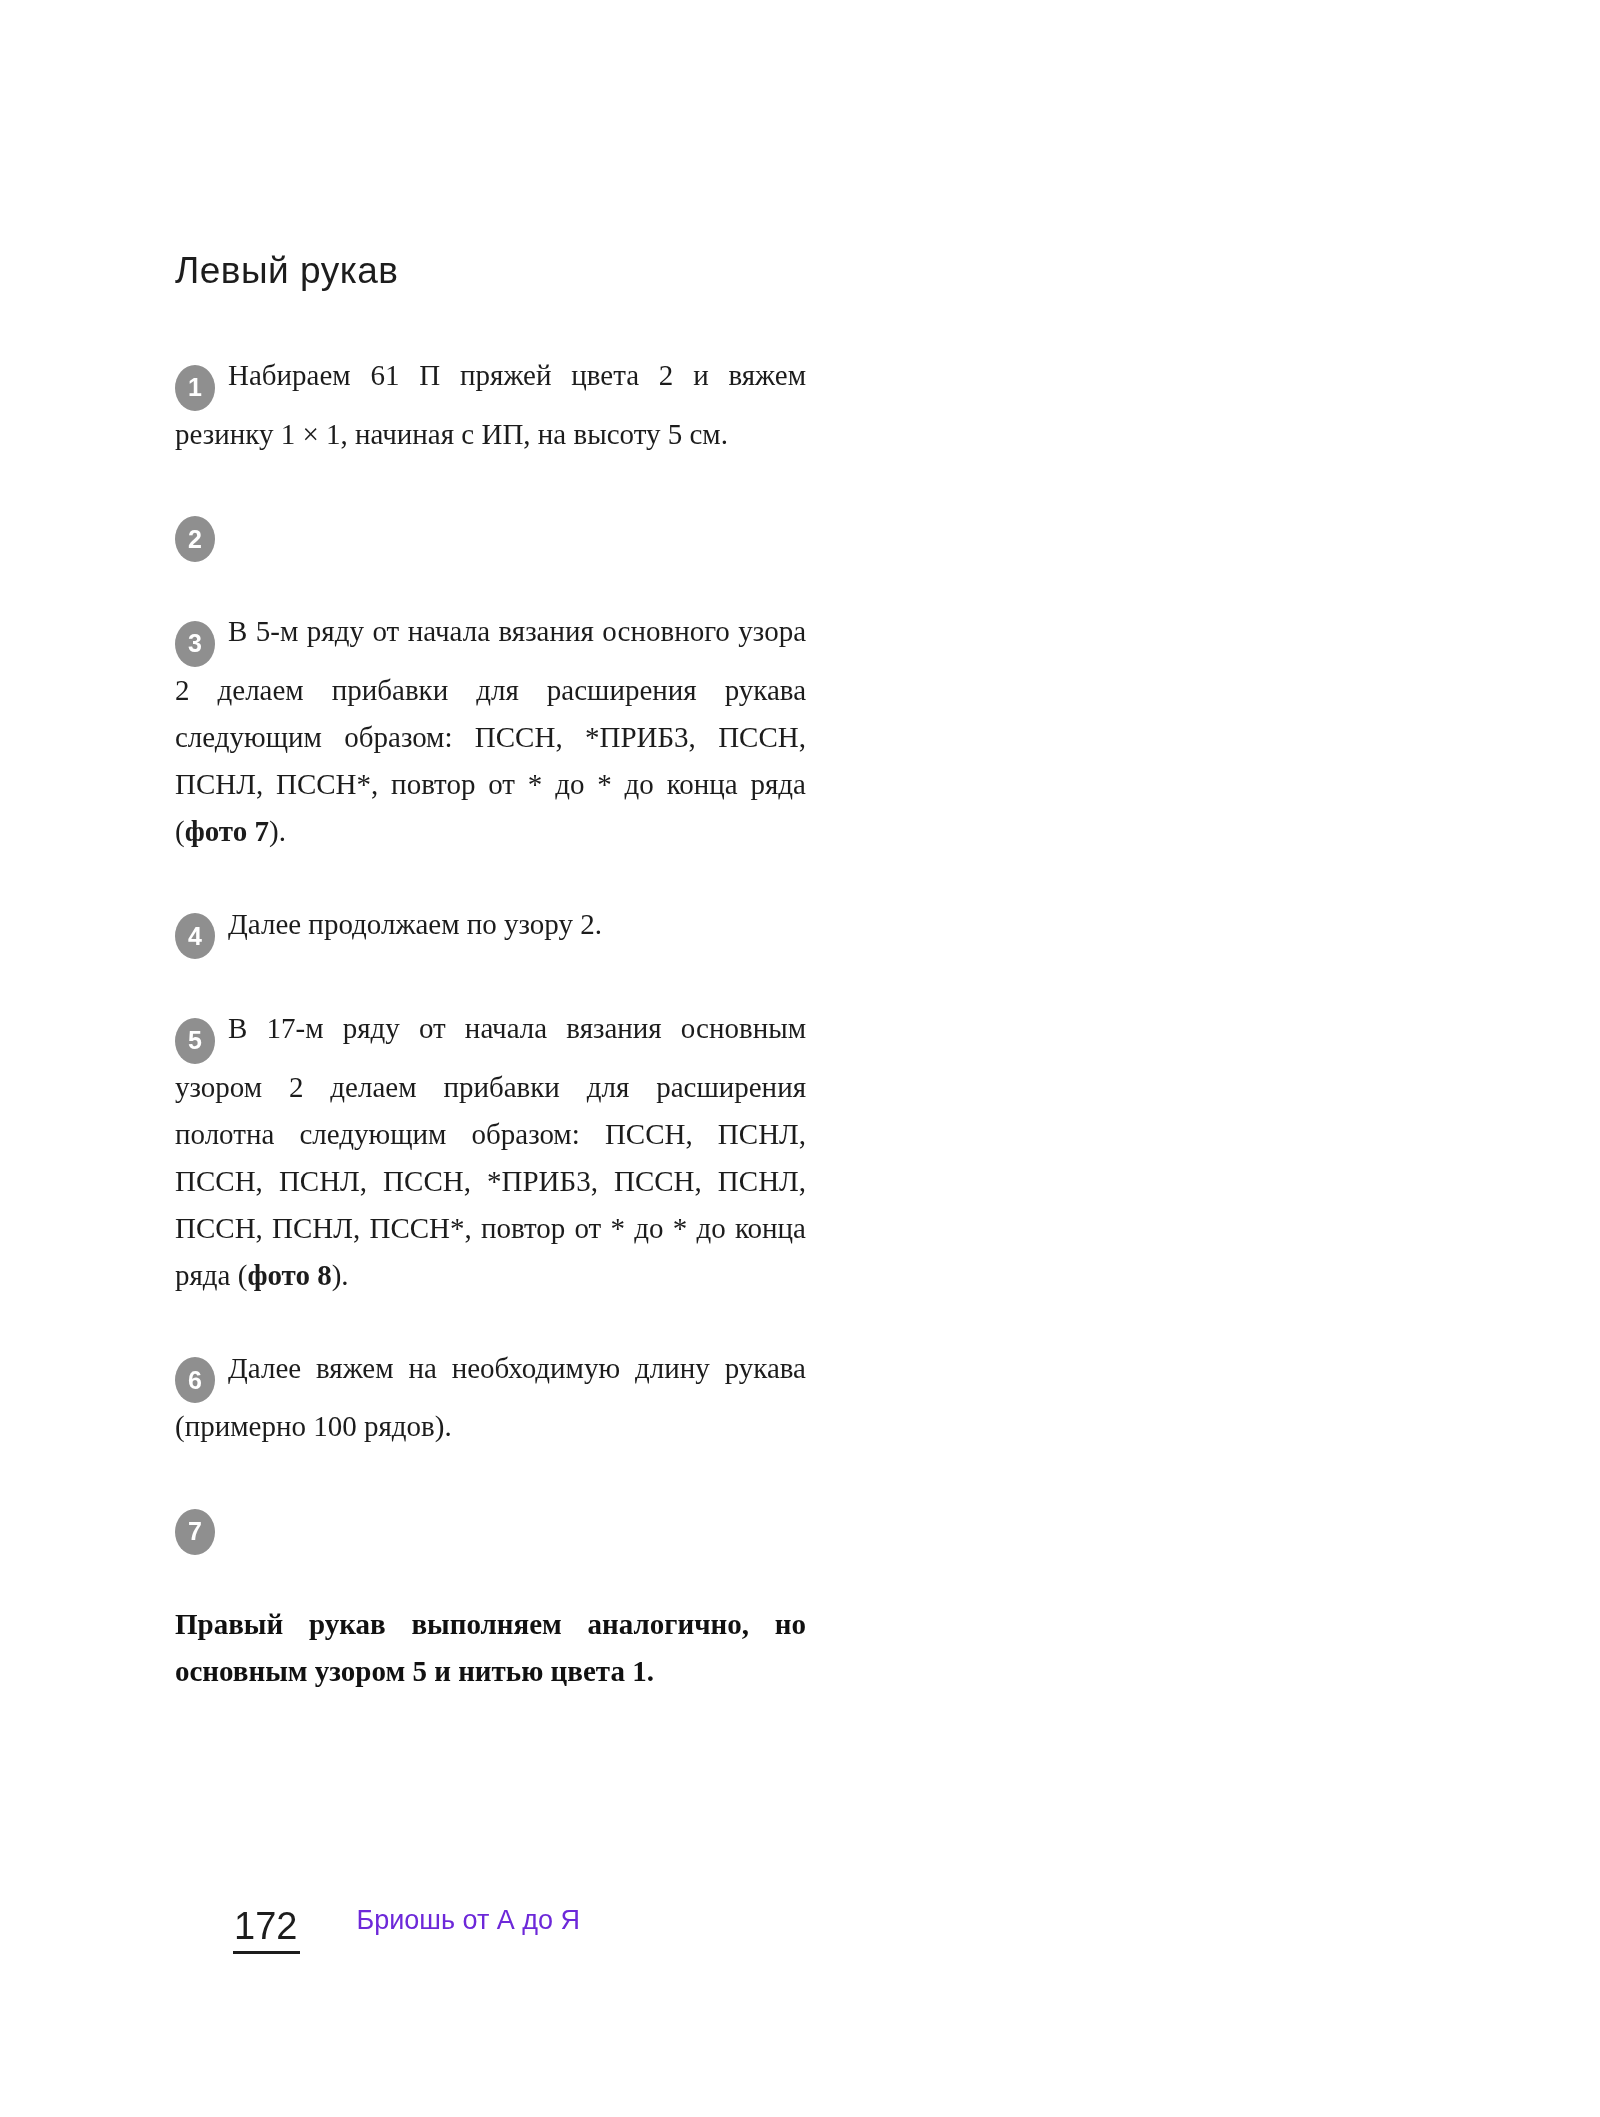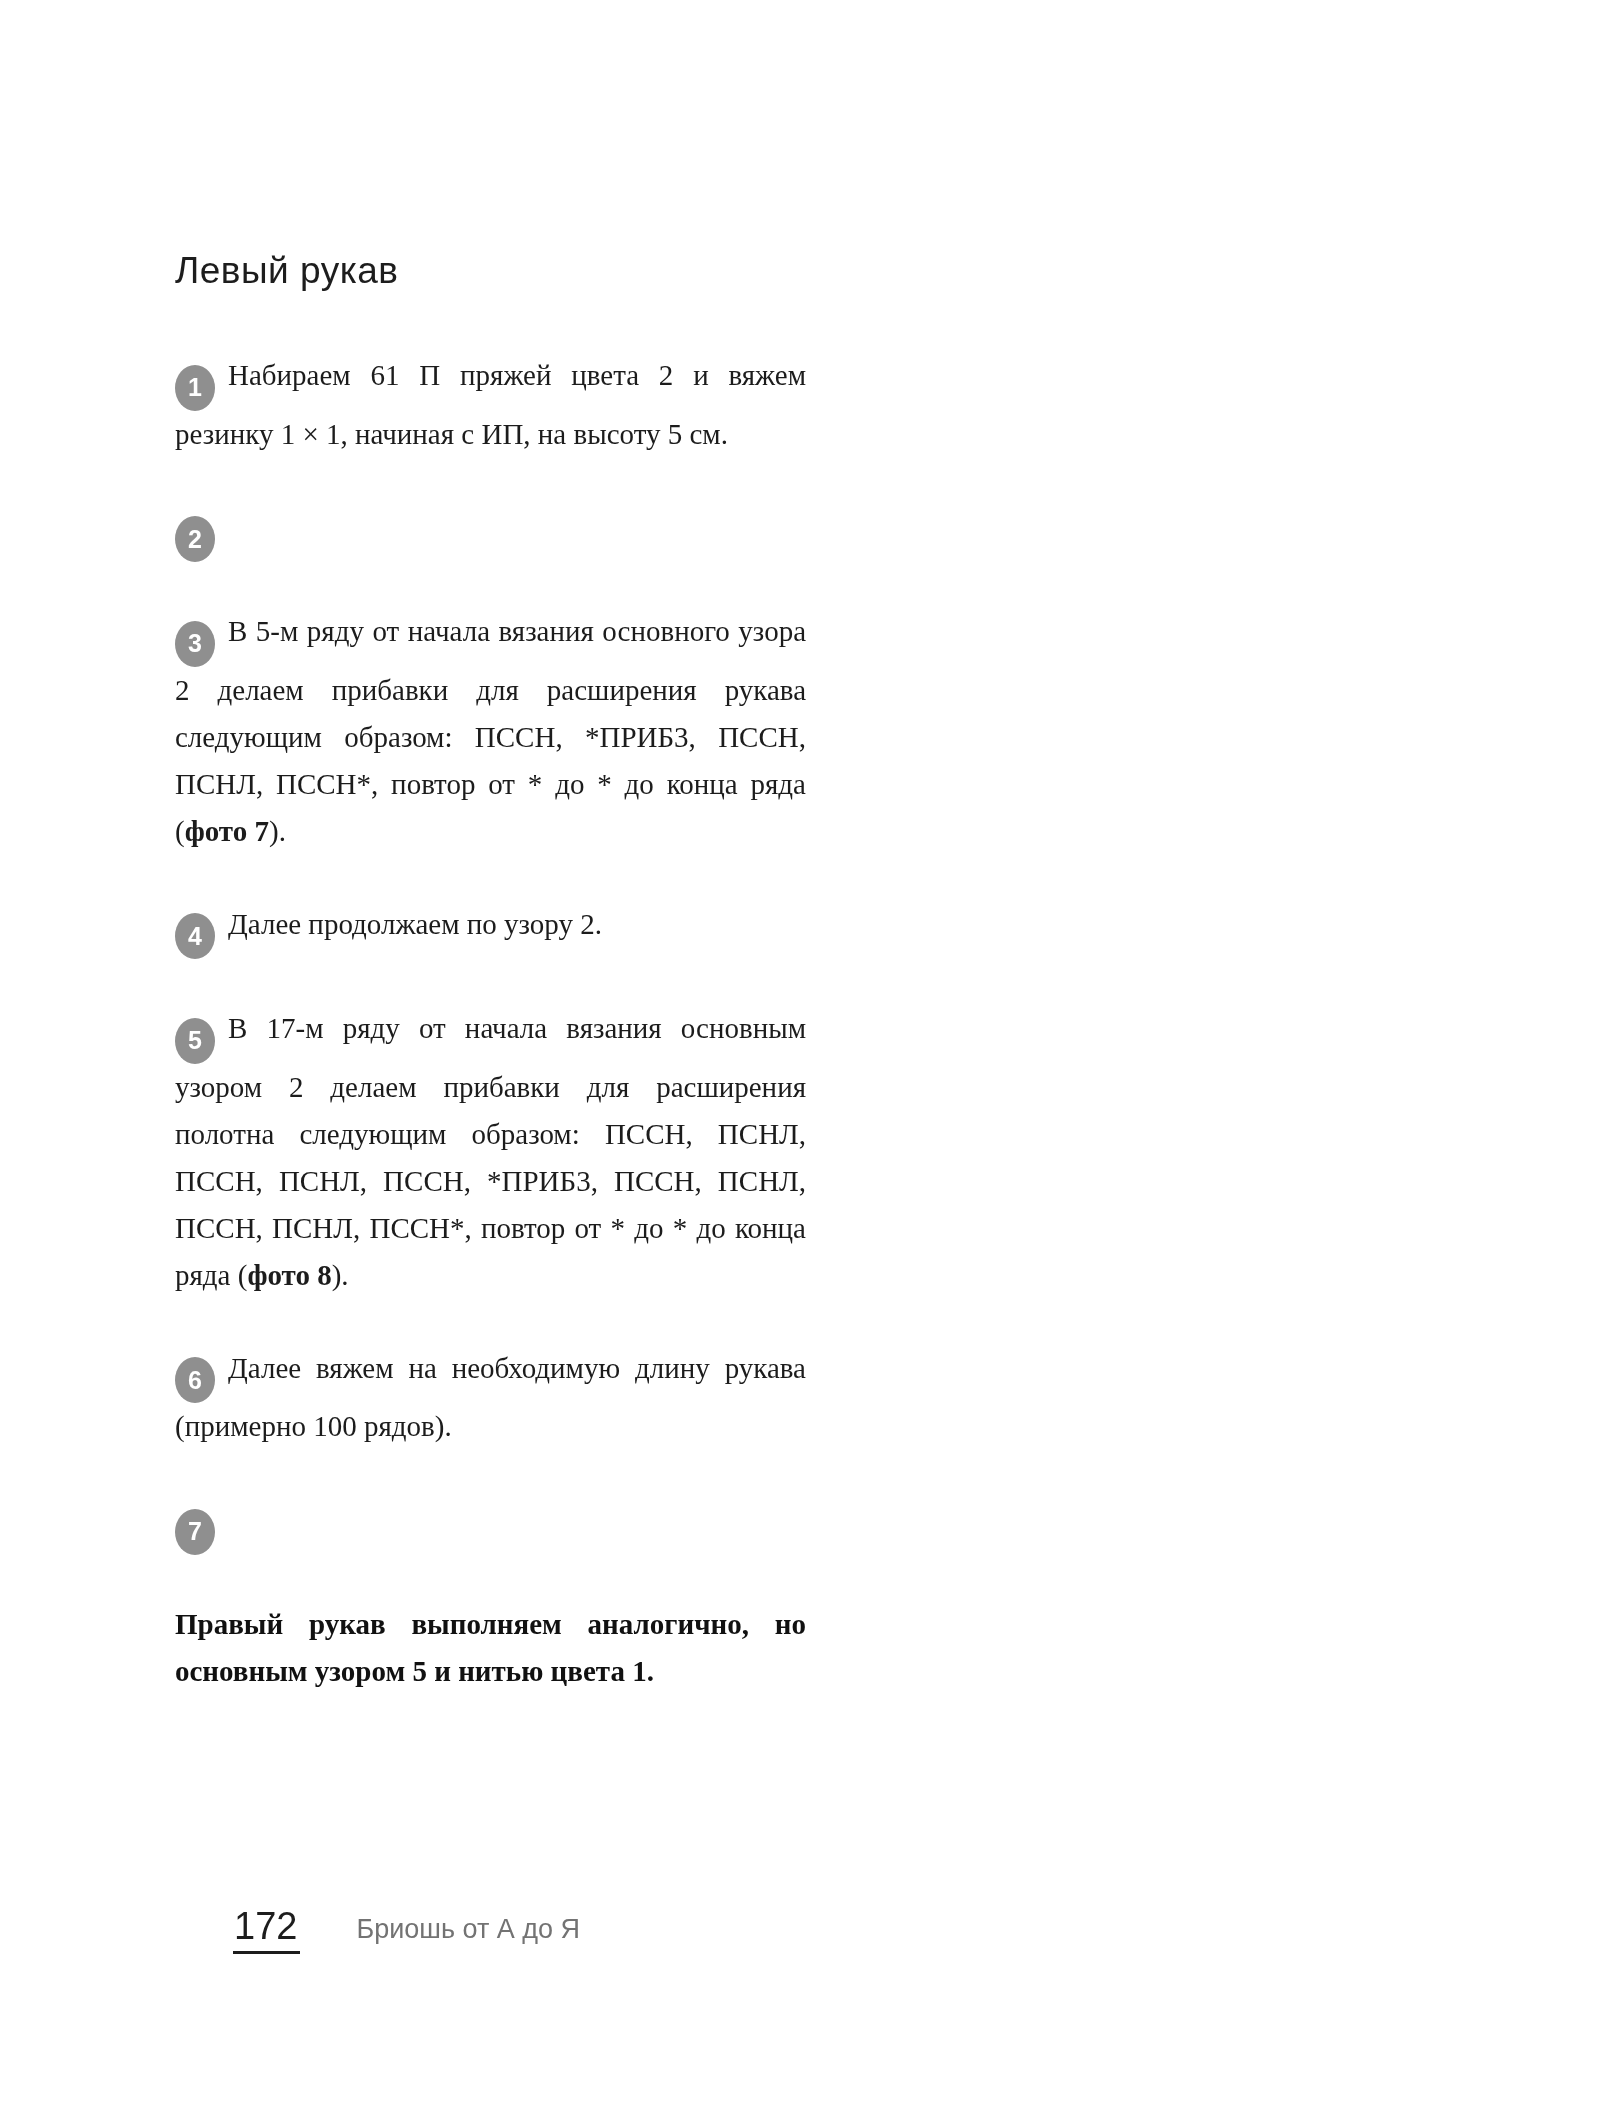--- a/index.html
+++ b/index.html
@@ -66,7 +66,7 @@
     left: 233px;
     top: 1905px;
     display: flex;
-    align-items: center;
+    align-items: flex-start;
     gap: 56px;
     font-family: "Liberation Sans", sans-serif;
   }

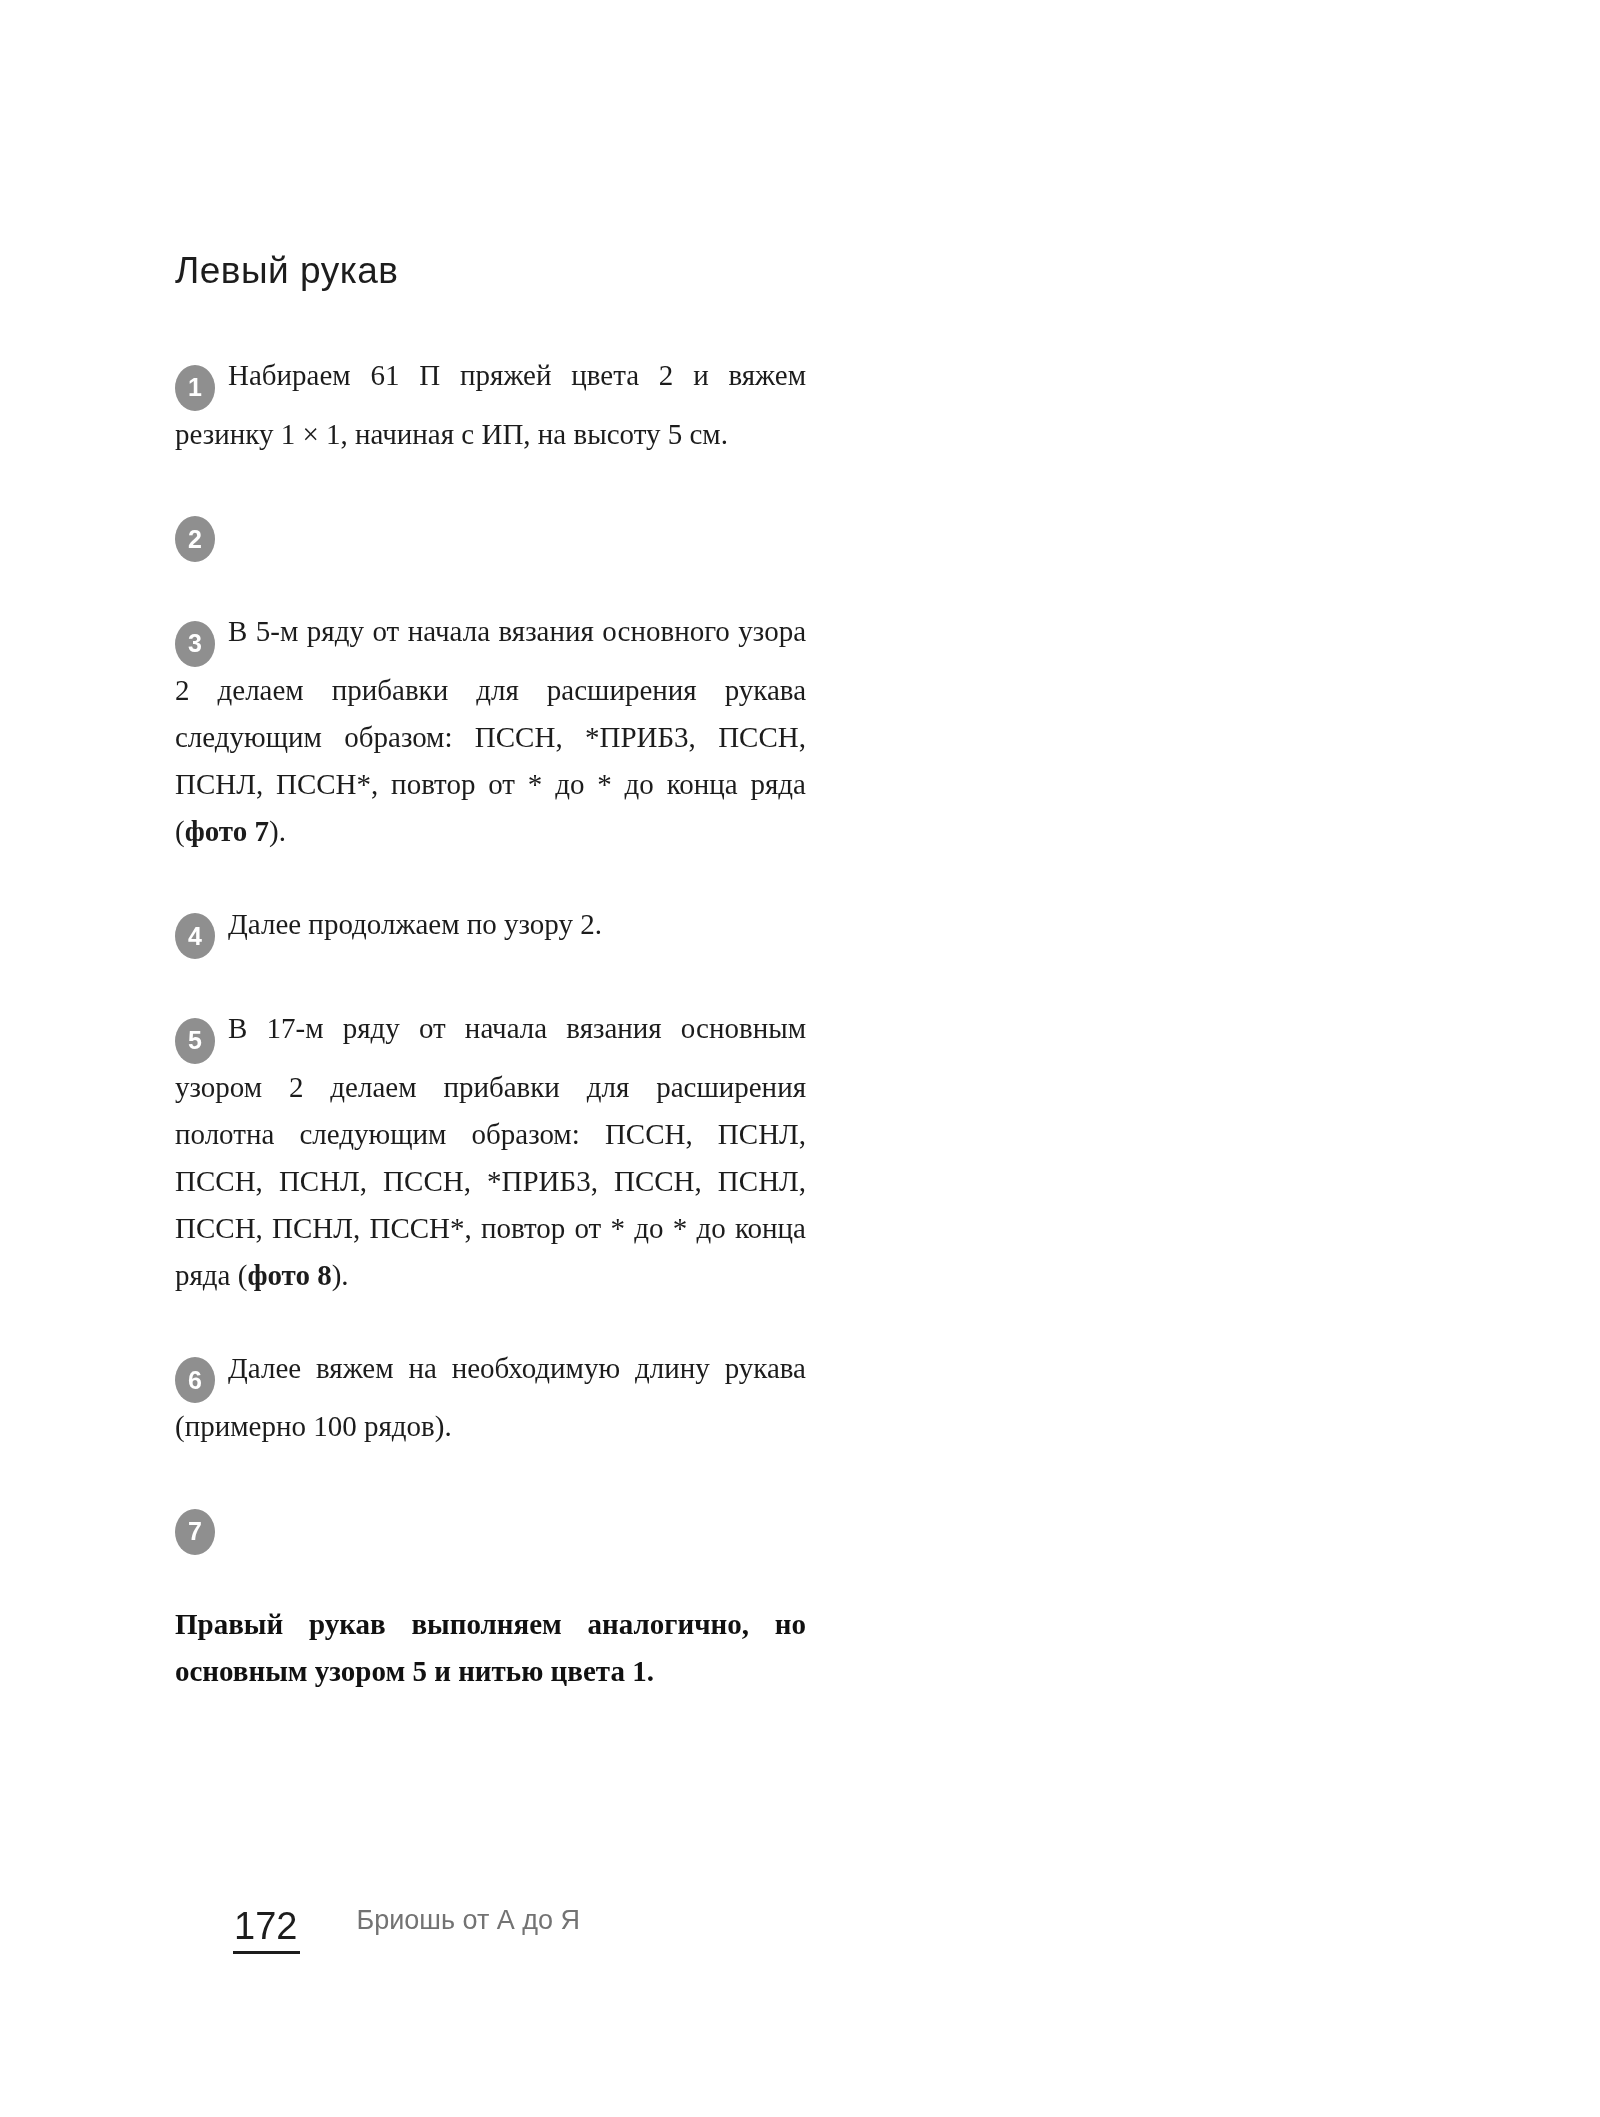--- a/index.html
+++ b/index.html
@@ -80,7 +80,7 @@
   .book-title {
     font-size: 27px;
     font-weight: 400;
-    color: #737373;
+    color: #6d28d9;
   }
 </style>
 </head>

